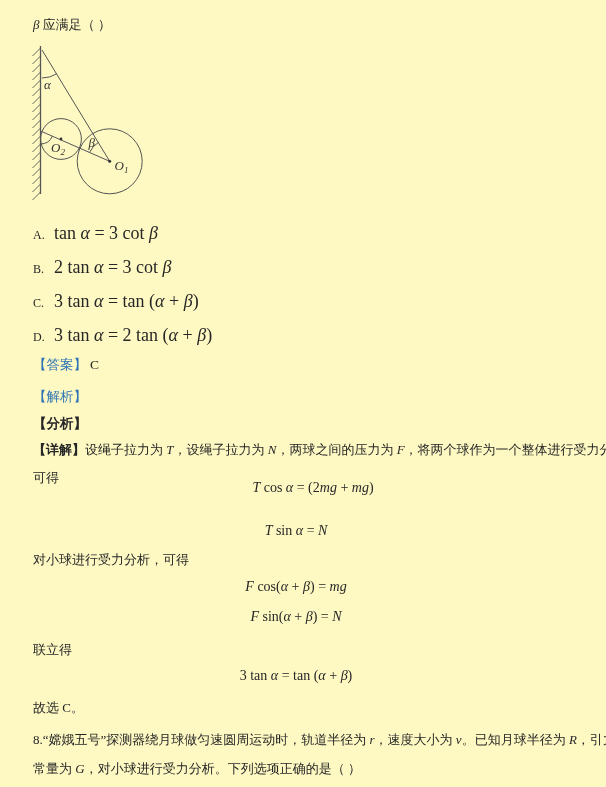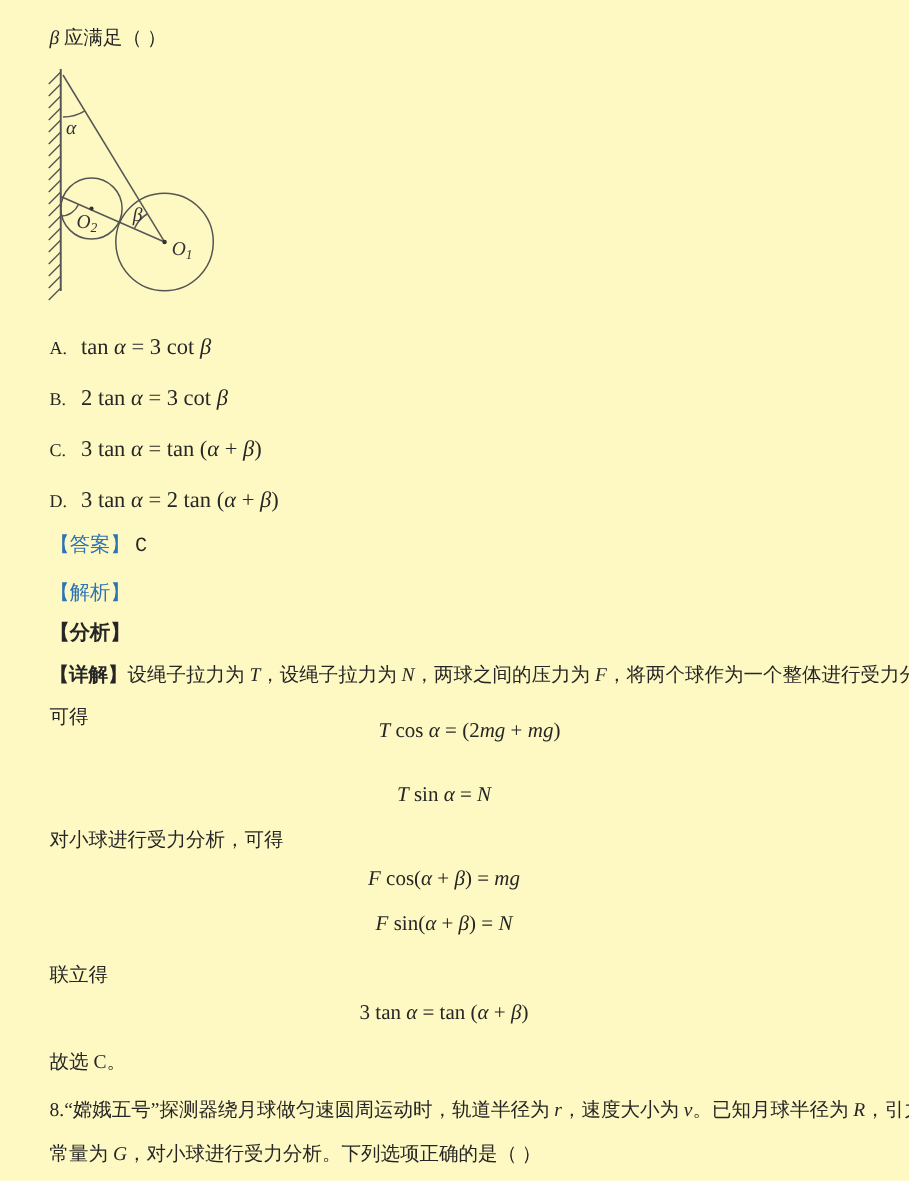--- a/index.html
+++ b/index.html
@@ -13,7 +13,7 @@
   .eq { position:absolute; left:0; width:592px; text-align:center; font-size:14px; white-space:nowrap; }
   .opt { position:absolute; left:33px; white-space:nowrap; }
   .letter { font-size:12px; display:inline-block; width:21px; }
-  .formula { font-size:15px; }
+  .formula { font-size:18px; }
   .it { font-style:italic; }
   .bd { font-weight:bold; }
   .blue { color:var(--accent); }

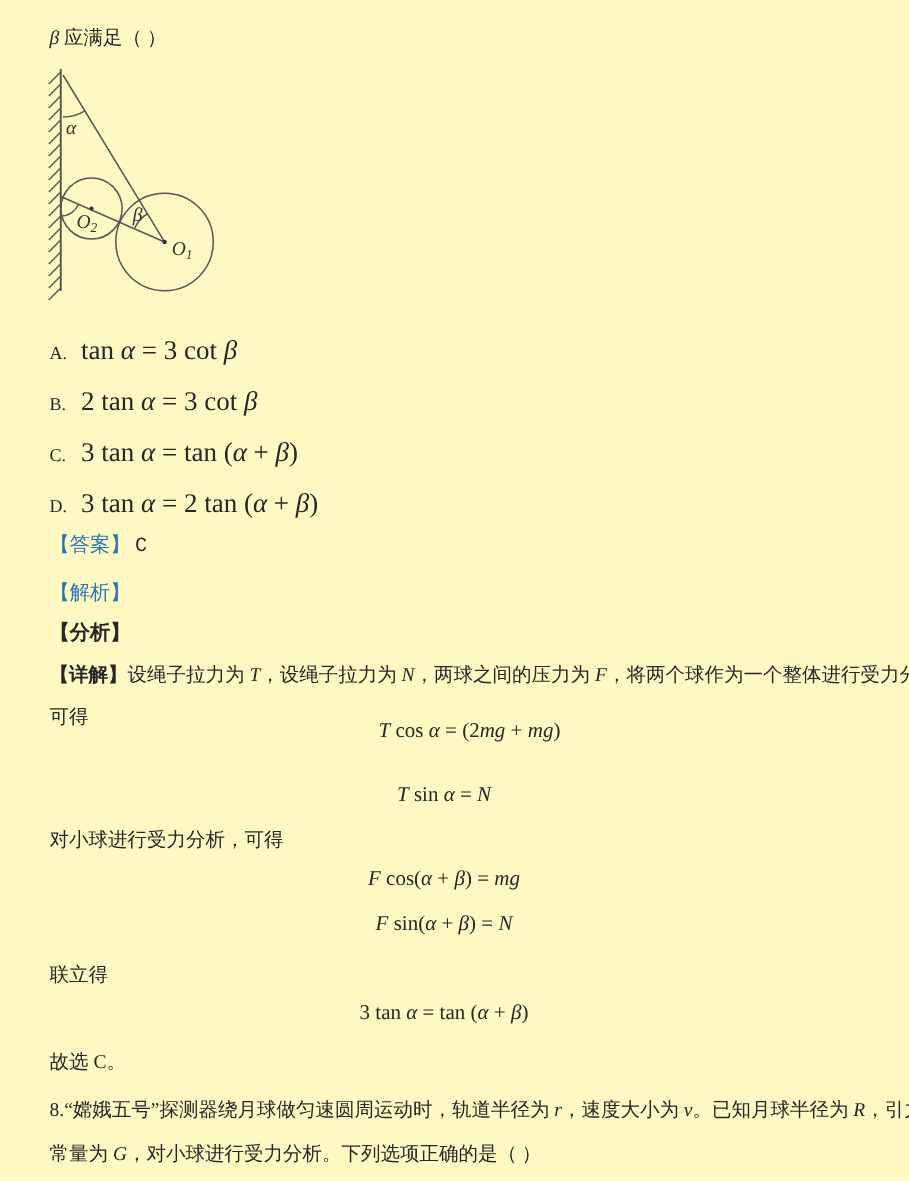--- a/index.html
+++ b/index.html
@@ -18,7 +18,7 @@
   .bd { font-weight:bold; }
   .blue { color:var(--accent); }
   .ansval { margin-left:3px; }
-  .hdr { font-size:13.5px;font-family:Liberation Mono, monospace; }
+  .hdr { font-size:13.5px; }
   svg.diagram { position:absolute; left:25px; top:40px; }
   .stroke { stroke:#555; fill:none; stroke-width:1; }
   .thin { stroke:#555; stroke-width:0.9; }

